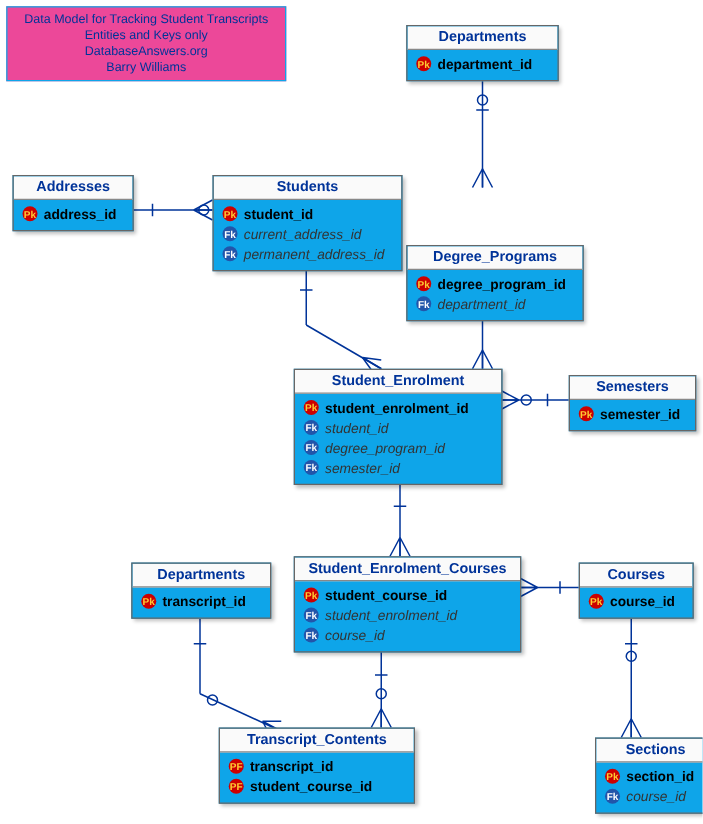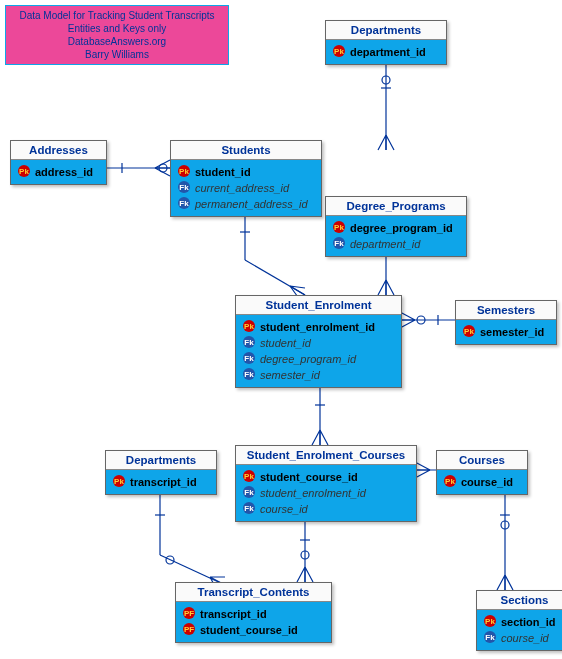--- a/index.html
+++ b/index.html
@@ -288,7 +288,7 @@
   </div>
 </div>
 
-<div class="entity" style="left:436px; top:450px; width:90px;">
+<div class="entity" style="left:463px; top:450px; width:90px;">
   <div class="entity-header">Courses</div>
   <div class="entity-body">
     <div class="attr pk">

